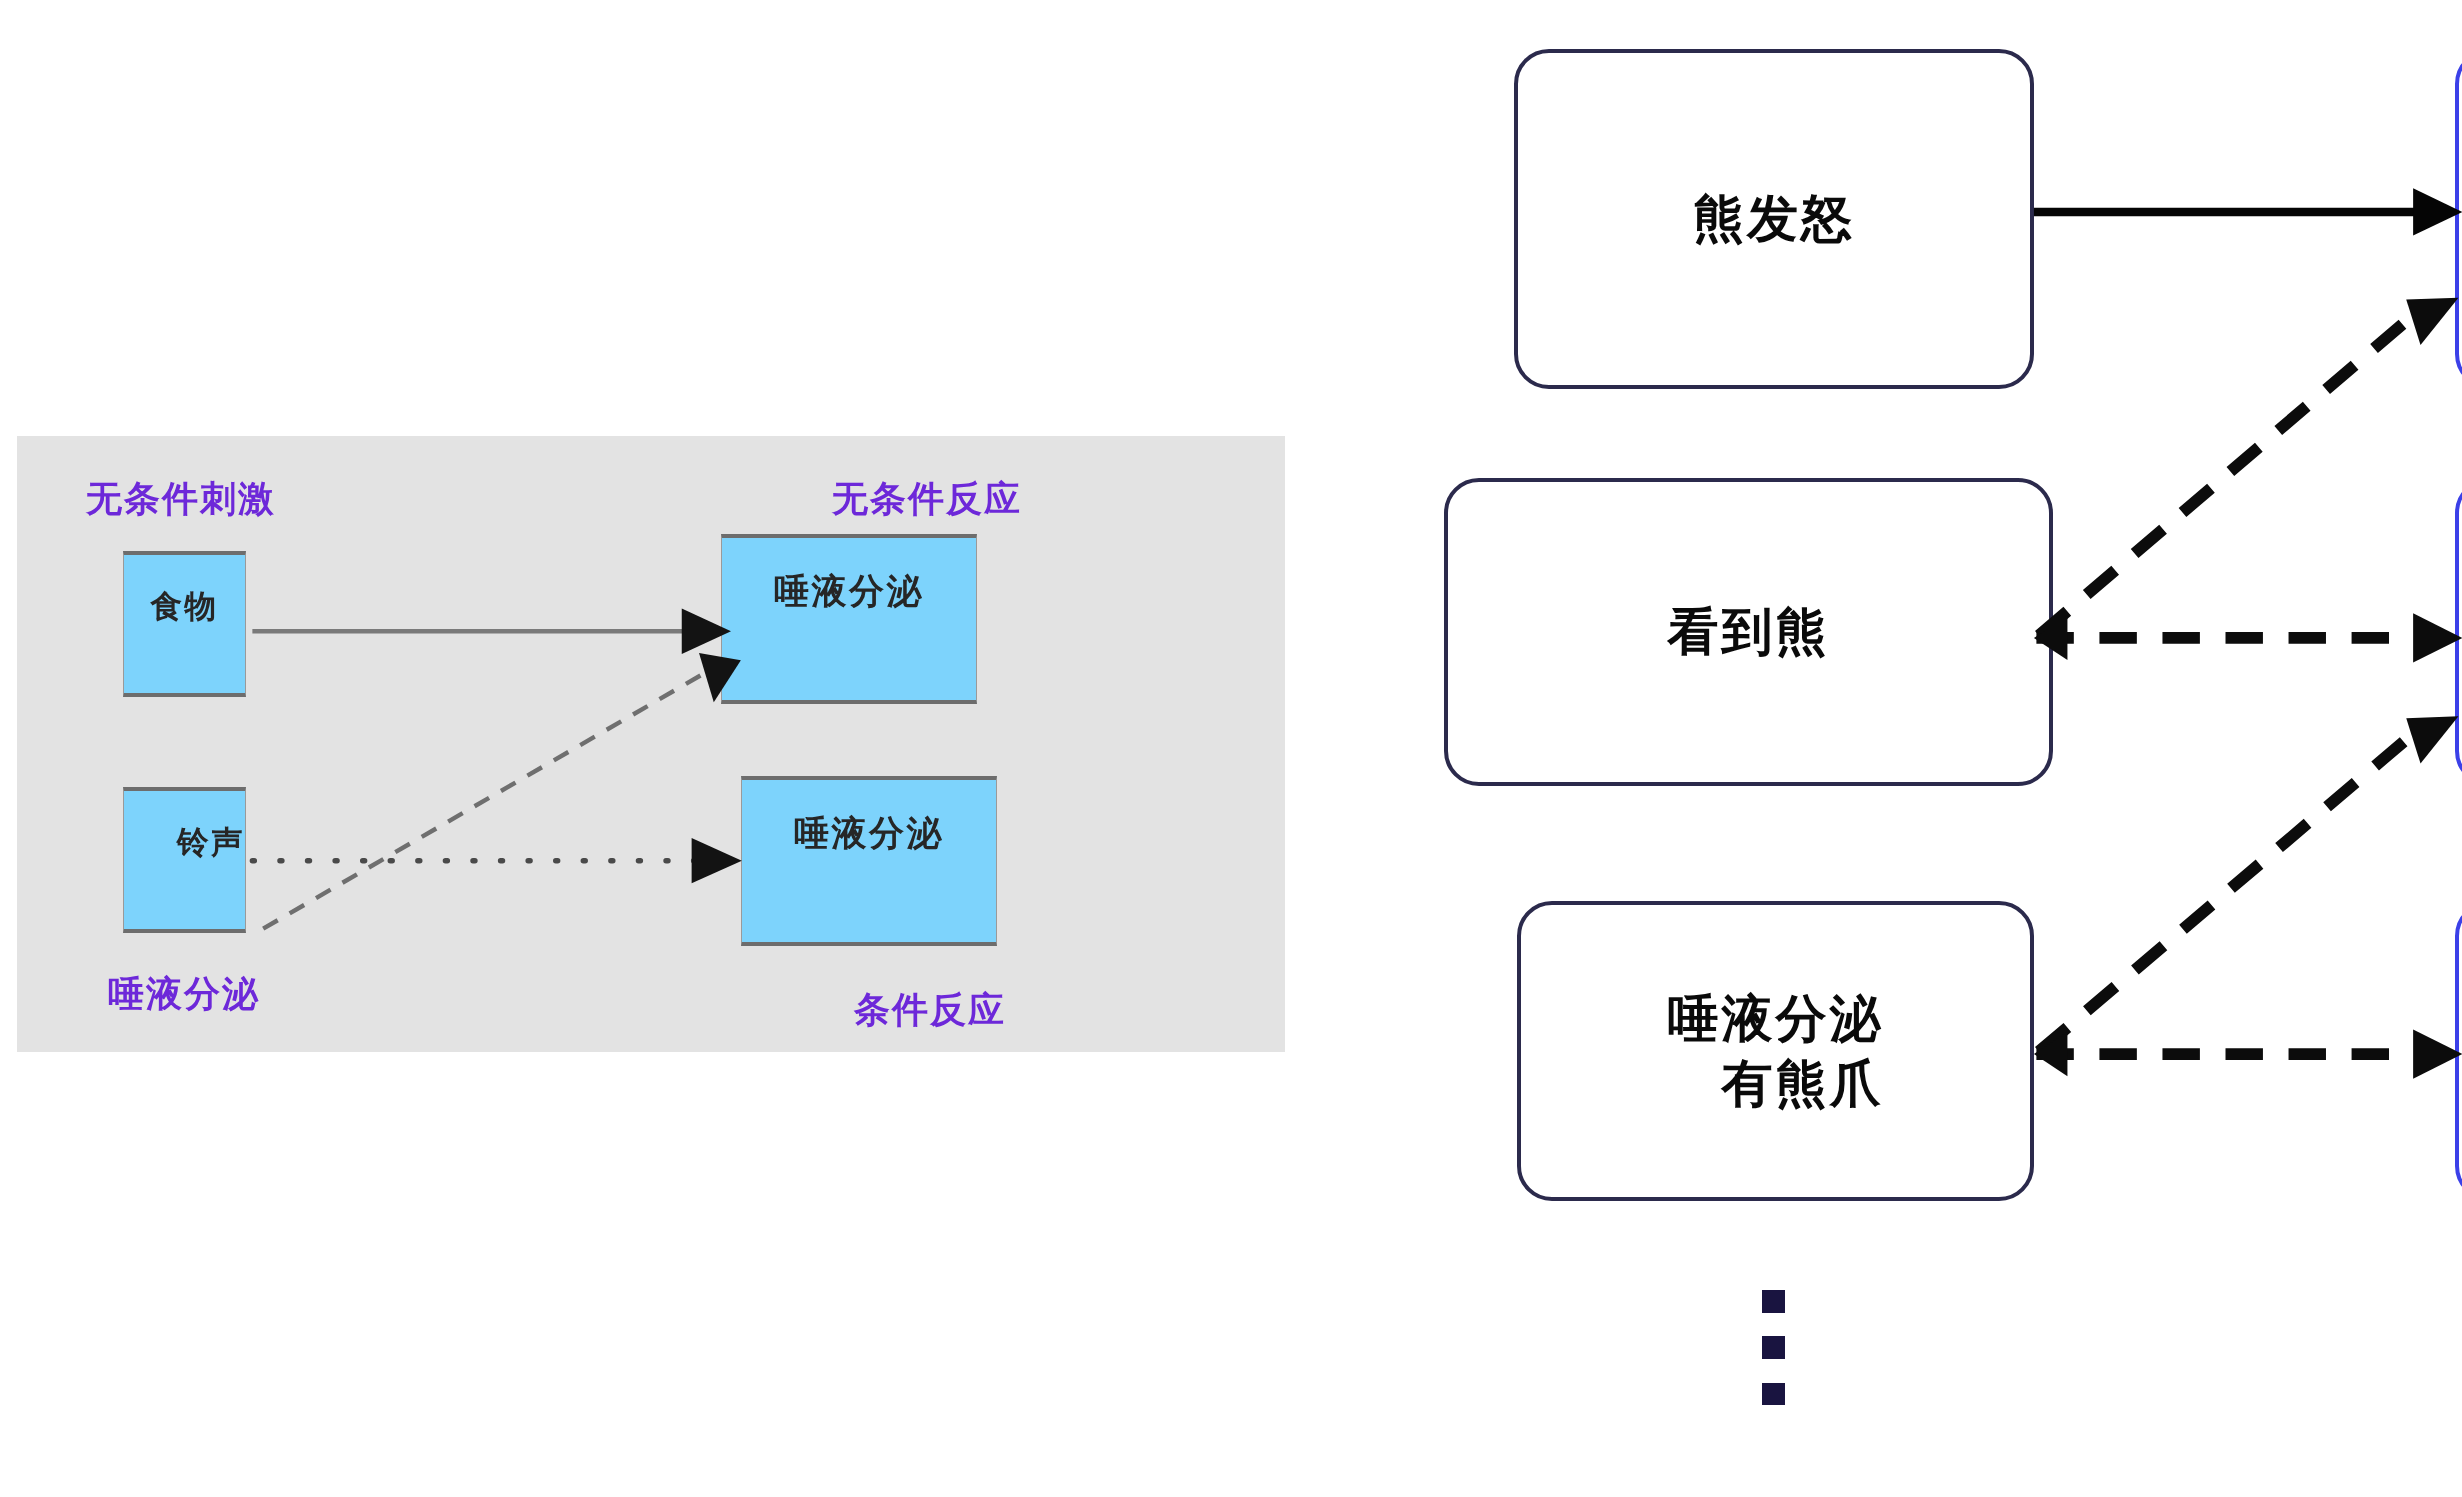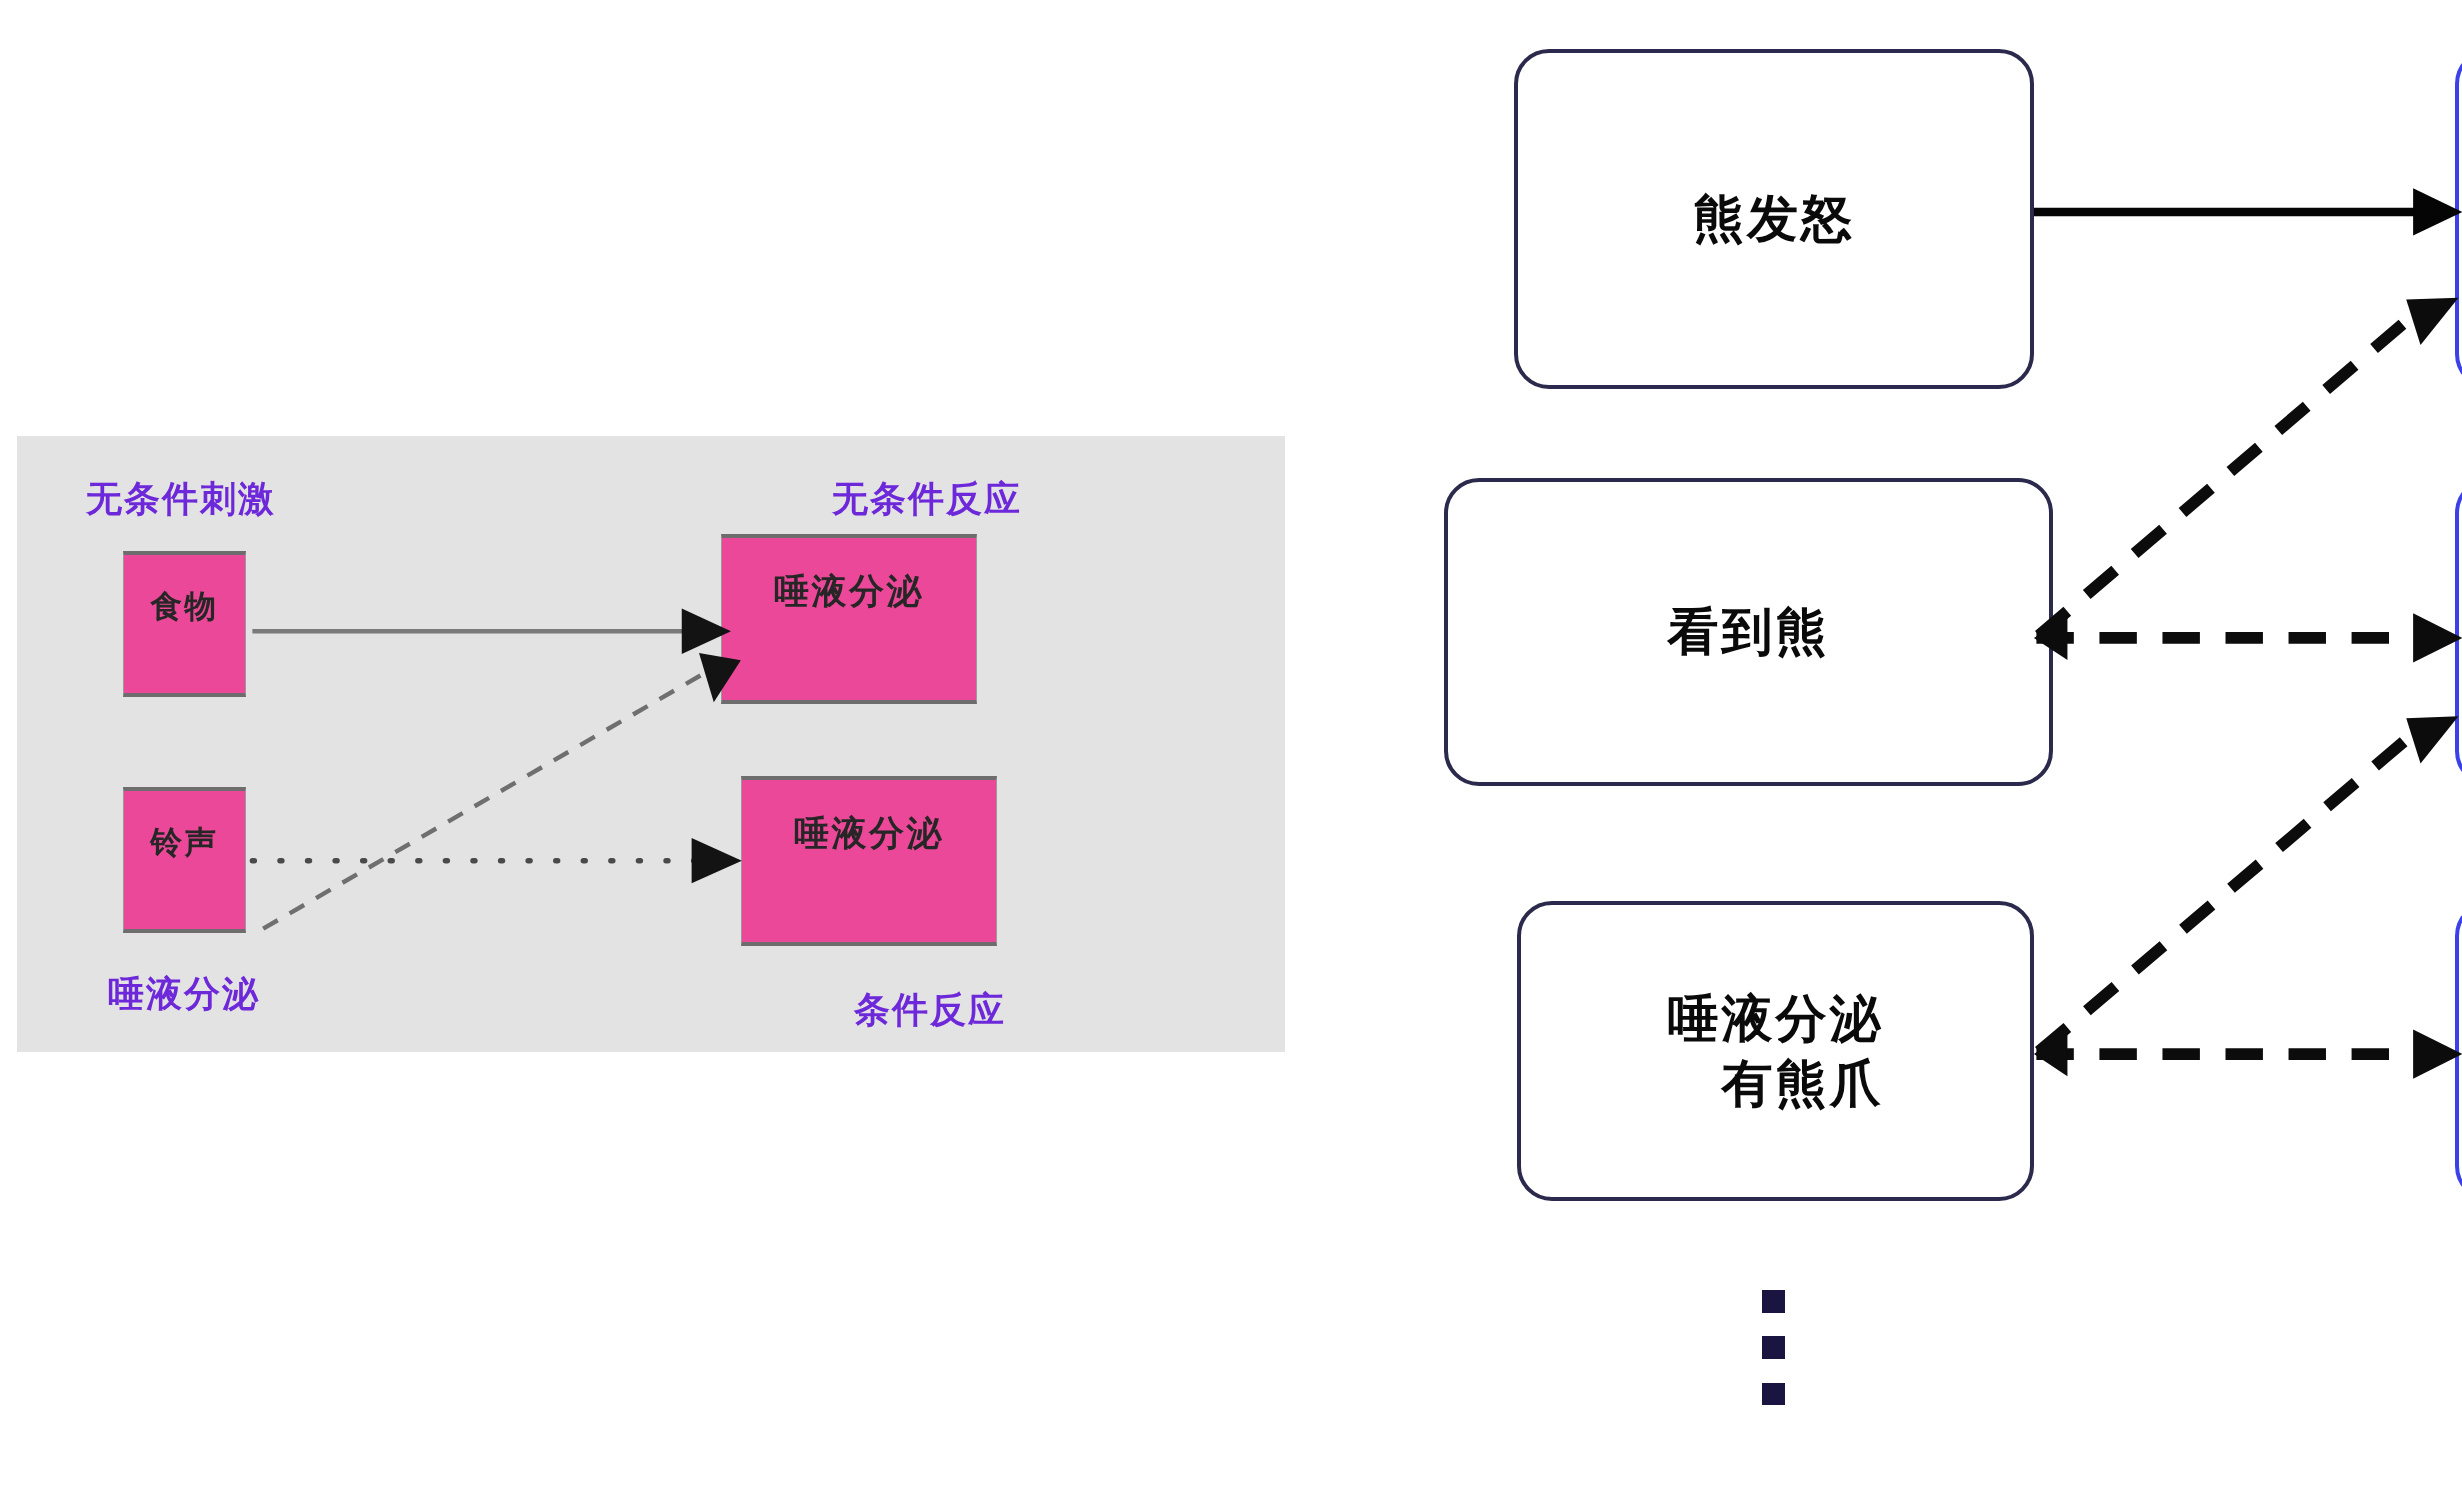--- a/index.html
+++ b/index.html
@@ -27,7 +27,7 @@
   #cap-cr {left:837px;top:534px;margin-top:16px;}
 
   .lp-box{
-    position:absolute;background:#ec4899;
+    position:absolute;background:#7dd3fc;
     border:1.5px solid #9a9a9a;
     border-top:4.4px solid #6d6d6d;
     border-bottom:4.4px solid #6d6d6d;

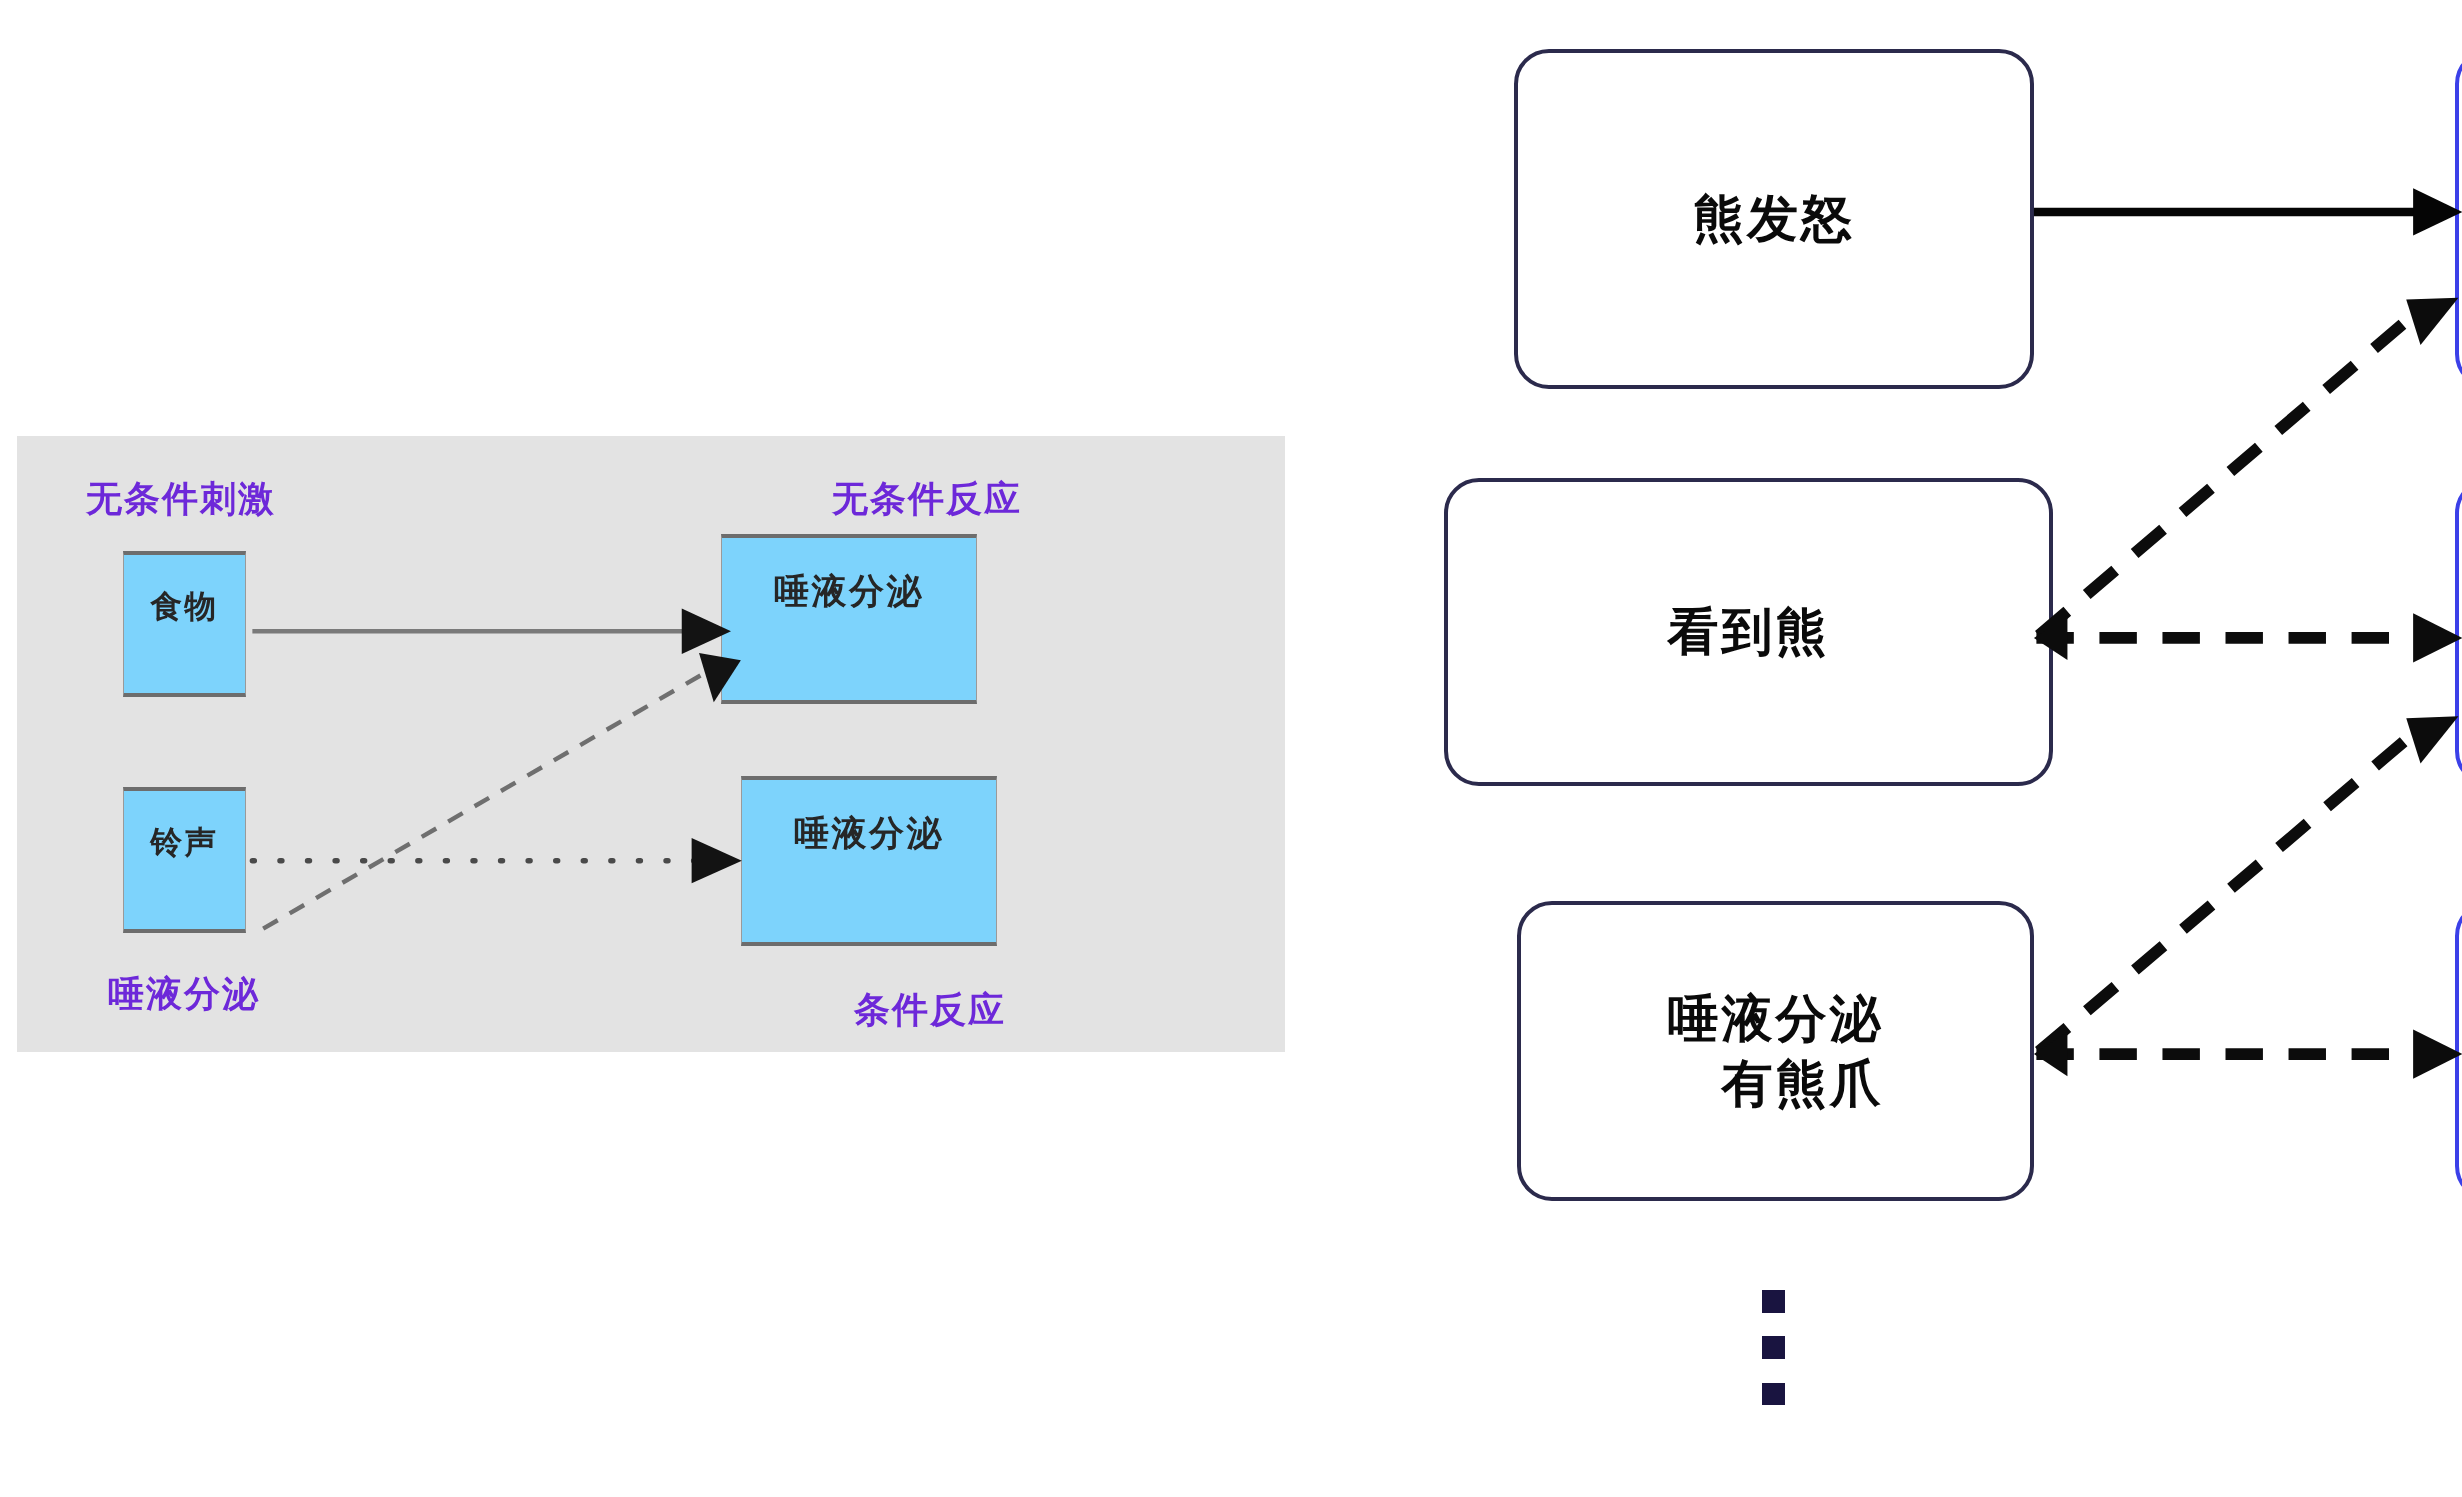--- a/index.html
+++ b/index.html
@@ -41,7 +41,7 @@
     position:relative;top:-16.7px;
   }
   #box-food   {left:106px; top:115px; width:123px; height:146px;}
-  #box-bell   {left:106px; top:351px; width:123px; height:146px;}
+  #box-bell   {left:106px; top:351px; width:123px; height:146px;justify-content:flex-end;}
   #box-sal-1  {left:704px;top:98px; width:256px; height:170px;}
   #box-sal-2  {left:724px;top:340px; width:256px; height:170px;}
   #box-sal-1 span,#box-sal-2 span{top:-27.6px;font-size:35px;}

